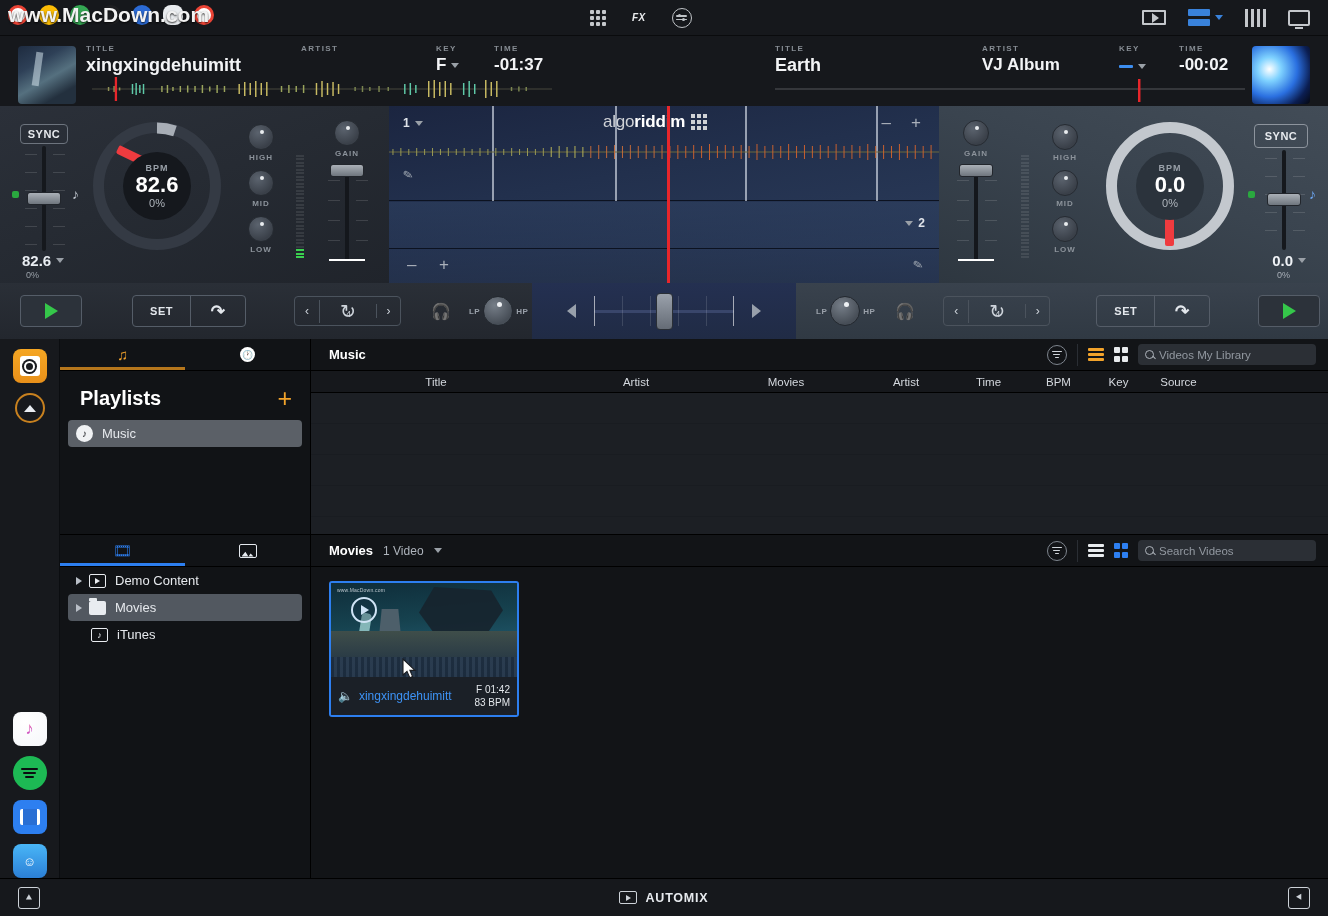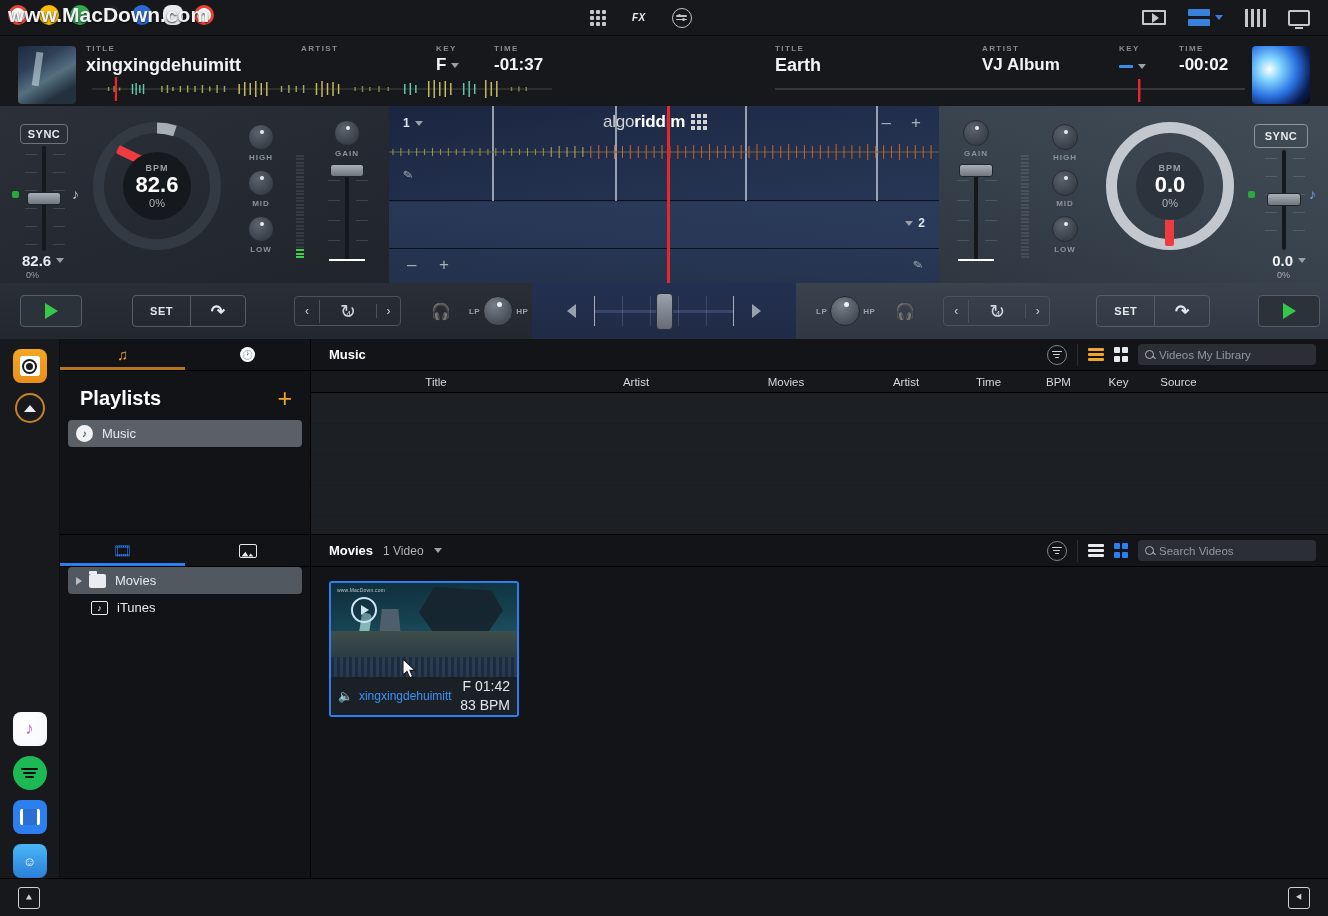--- a/index.html
+++ b/index.html
@@ -976,6 +976,13 @@
               </span>
             </div>
           </div>
+          <div class="side-item">
+            <span class="tri-sm"></span>
+            <span class="sq-ico">
+                <span class="t"></span>
+              </span>
+            <span>Demo Content</span>
+          </div>
           <div class="side-item sel2">
             <span class="tri-sm"></span>
             <span class="folder-ico"></span>

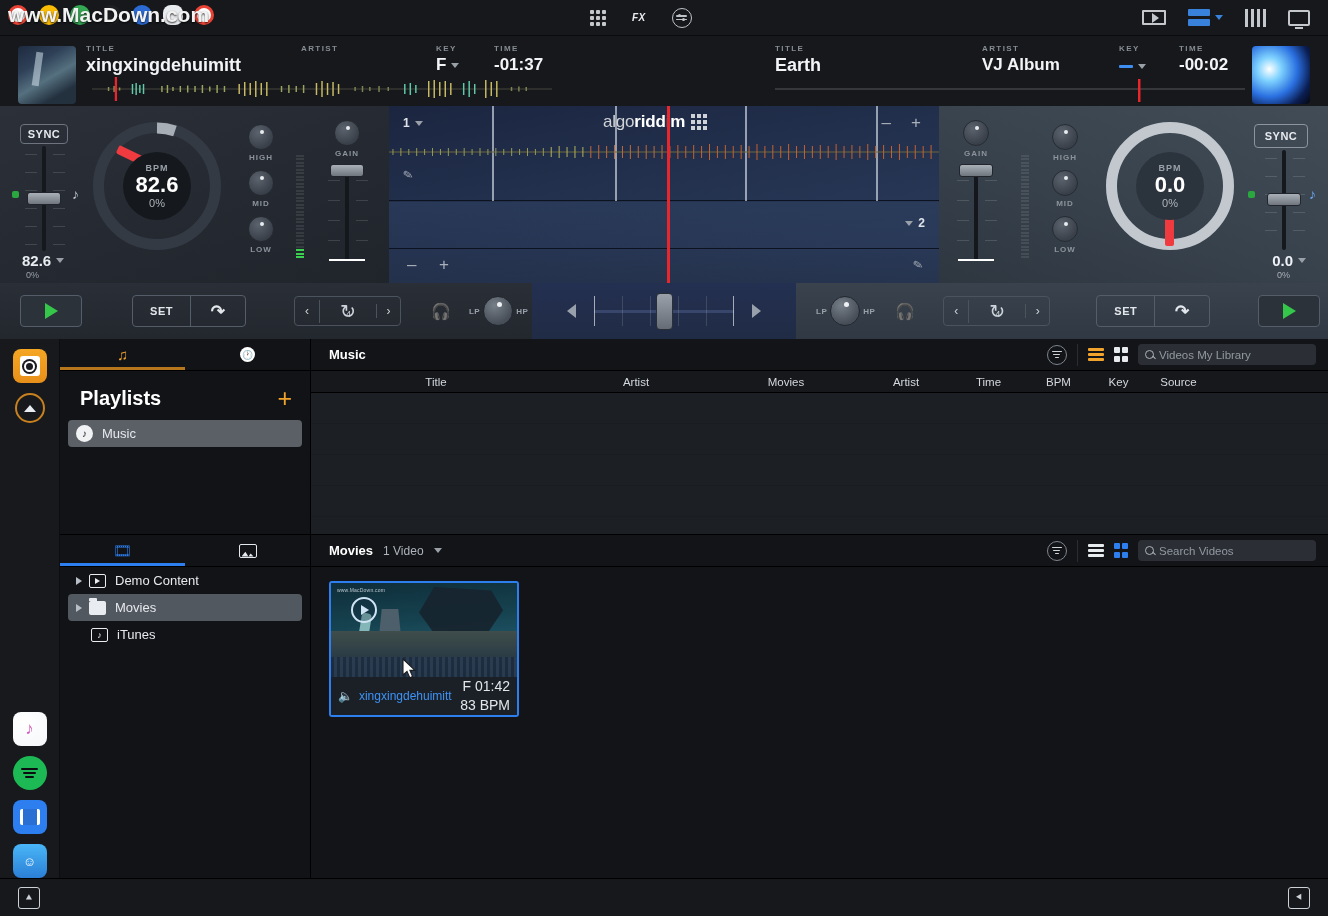--- a/index.html
+++ b/index.html
@@ -228,7 +228,7 @@
   .vidmeta{height:38px;display:flex;align-items:center;padding:0 7px;gap:6px;background:#1b2027;}
   .spk{color:#2d7ff0;font-size:12px;}
   .vidname{color:#3d92f5;font-size:12px;flex:1;white-space:nowrap;overflow:hidden;}
-  .vidstat{color:#e2e6ea;font-size:14px;text-align:right;line-height:1.35;}
+  .vidstat{color:#e2e6ea;font-size:10px;text-align:right;line-height:1.35;}
 
   
   .bottombar{flex:0 0 38px;background:#16181c;border-top:1px solid #000;display:flex;align-items:center;position:relative;}

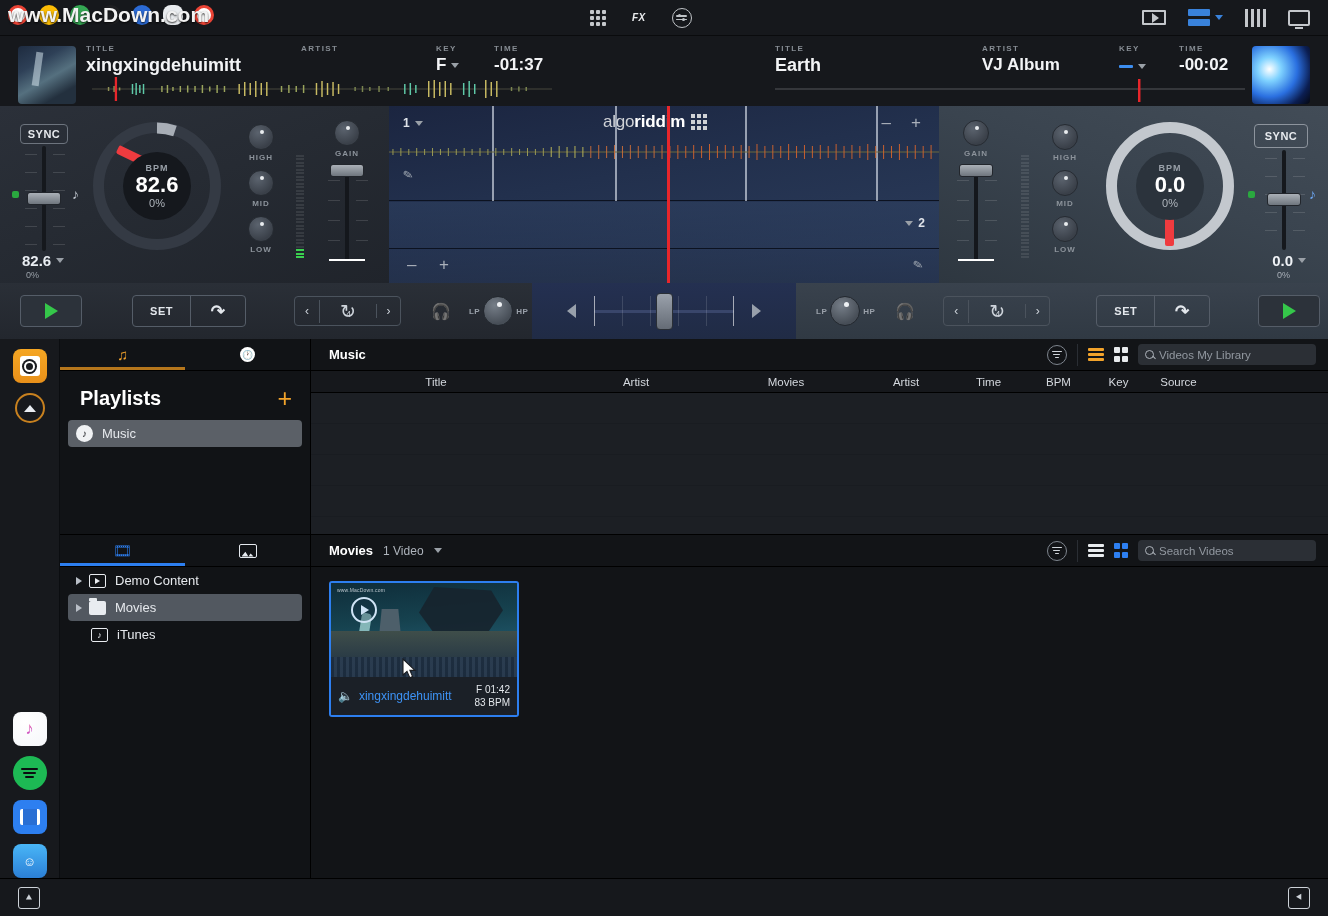--- a/index.html
+++ b/index.html
@@ -1058,6 +1058,10 @@
     <div class="bb-btn bb-left">
       <span style="color:#cdd2d8;font-size:11px;line-height:1;">⯅</span>
     </div>
+    <div class="automix">
+      <span class="am-ico"></span>
+      <span class="lbl">AUTOMIX</span>
+    </div>
     <div class="bb-btn bb-right">
       <span style="color:#cdd2d8;font-size:11px;line-height:1;">⯇</span>
     </div>

